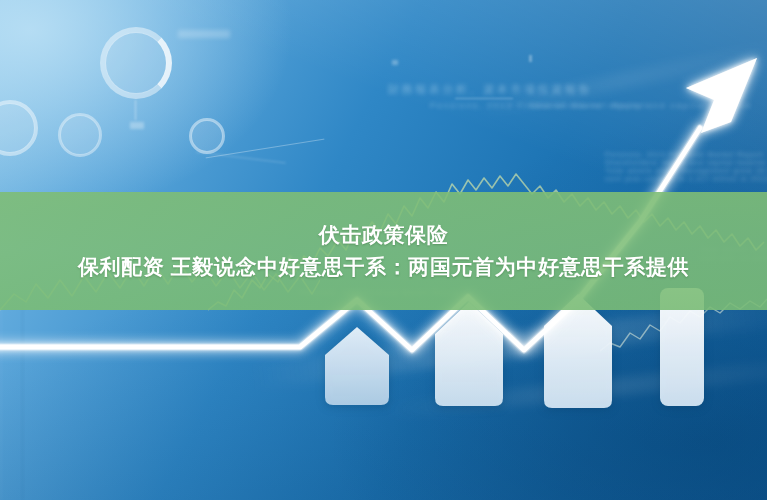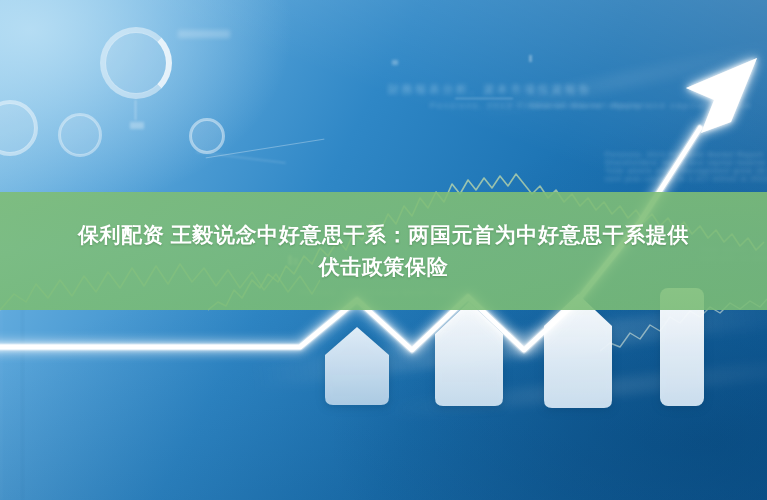--- a/index.html
+++ b/index.html
@@ -275,8 +275,8 @@
 
   <div class="band" style="top:192px; height:118px;">
     <div class="band-inner">
+      <div class="title-line">伏击政策保险</div>
       <div class="title-line">保利配资 王毅说念中好意思干系：两国元首为中好意思干系提供</div>
-      <div class="title-line">伏击政策保险</div>
     </div>
   </div>
 

